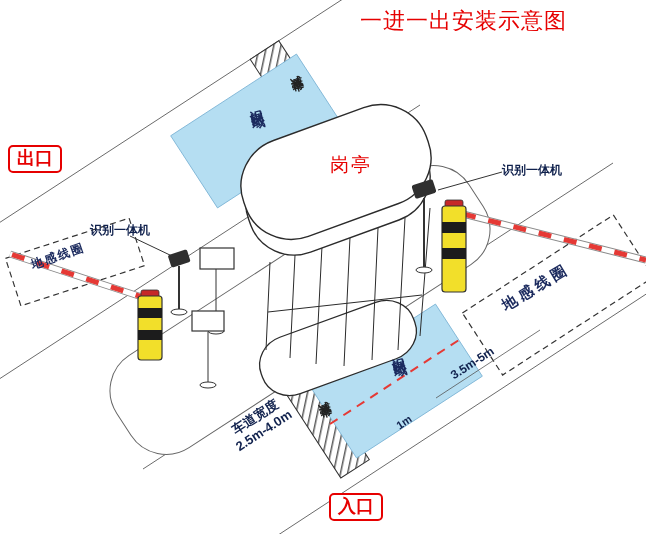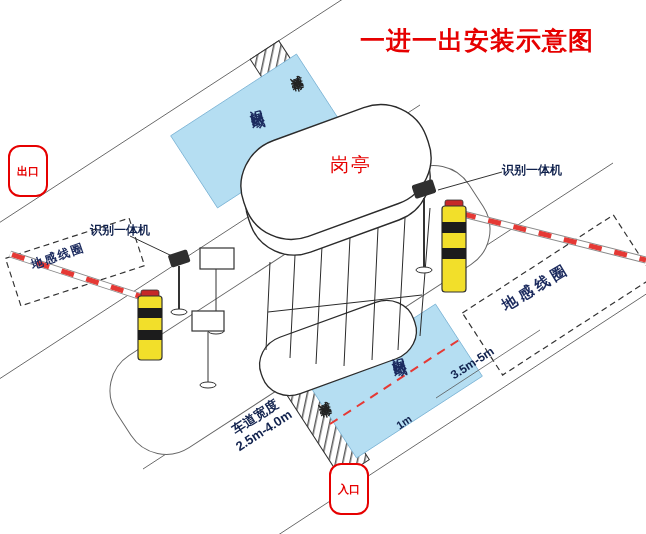--- a/index.html
+++ b/index.html
@@ -11,7 +11,7 @@
   #art{position:absolute;left:0;top:0;z-index:0;}
   .lbl{position:absolute;z-index:2;white-space:nowrap;}
   .title{
-    left:360px;top:24px;font-size:25px;font-weight:bold;color:#e60000;
+    left:360px;top:6px;font-size:22px;font-weight:normal;color:#e60000;
     letter-spacing:1px;
   }
   .badge{

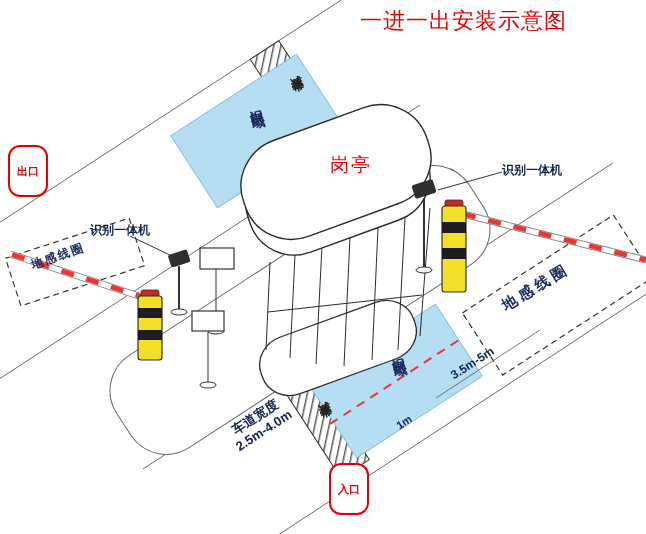--- a/index.html
+++ b/index.html
@@ -15,8 +15,8 @@
     letter-spacing:1px;
   }
   .badge{
-    background:#ffffff;border:2px solid #e60000;border-radius:12px;
-    color:#e60000;font-weight:bold;font-size:11px;padding:18px 7px;line-height:1.1;
+    background:#ffffff;border:2px solid #e60000;border-radius:5px;
+    color:#e60000;font-weight:bold;font-size:18px;padding:2px 7px;line-height:1.1;
   }
   .badge.exit{left:8px;top:145px;}
   .badge.entrance{left:329px;top:463px;}

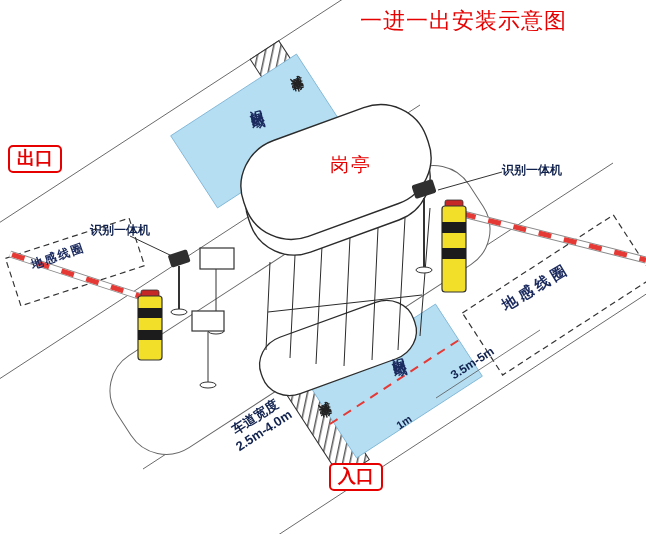--- a/index.html
+++ b/index.html
@@ -19,7 +19,7 @@
     color:#e60000;font-weight:bold;font-size:18px;padding:2px 7px;line-height:1.1;
   }
   .badge.exit{left:8px;top:145px;}
-  .badge.entrance{left:329px;top:463px;}
+  .badge.entrance{left:329px;top:493px;}
   .booth-name{left:330px;top:152px;font-size:19px;font-weight:normal;color:#e60000;letter-spacing:2px;}
   .vtext{
     writing-mode:vertical-rl;text-orientation:upright;

